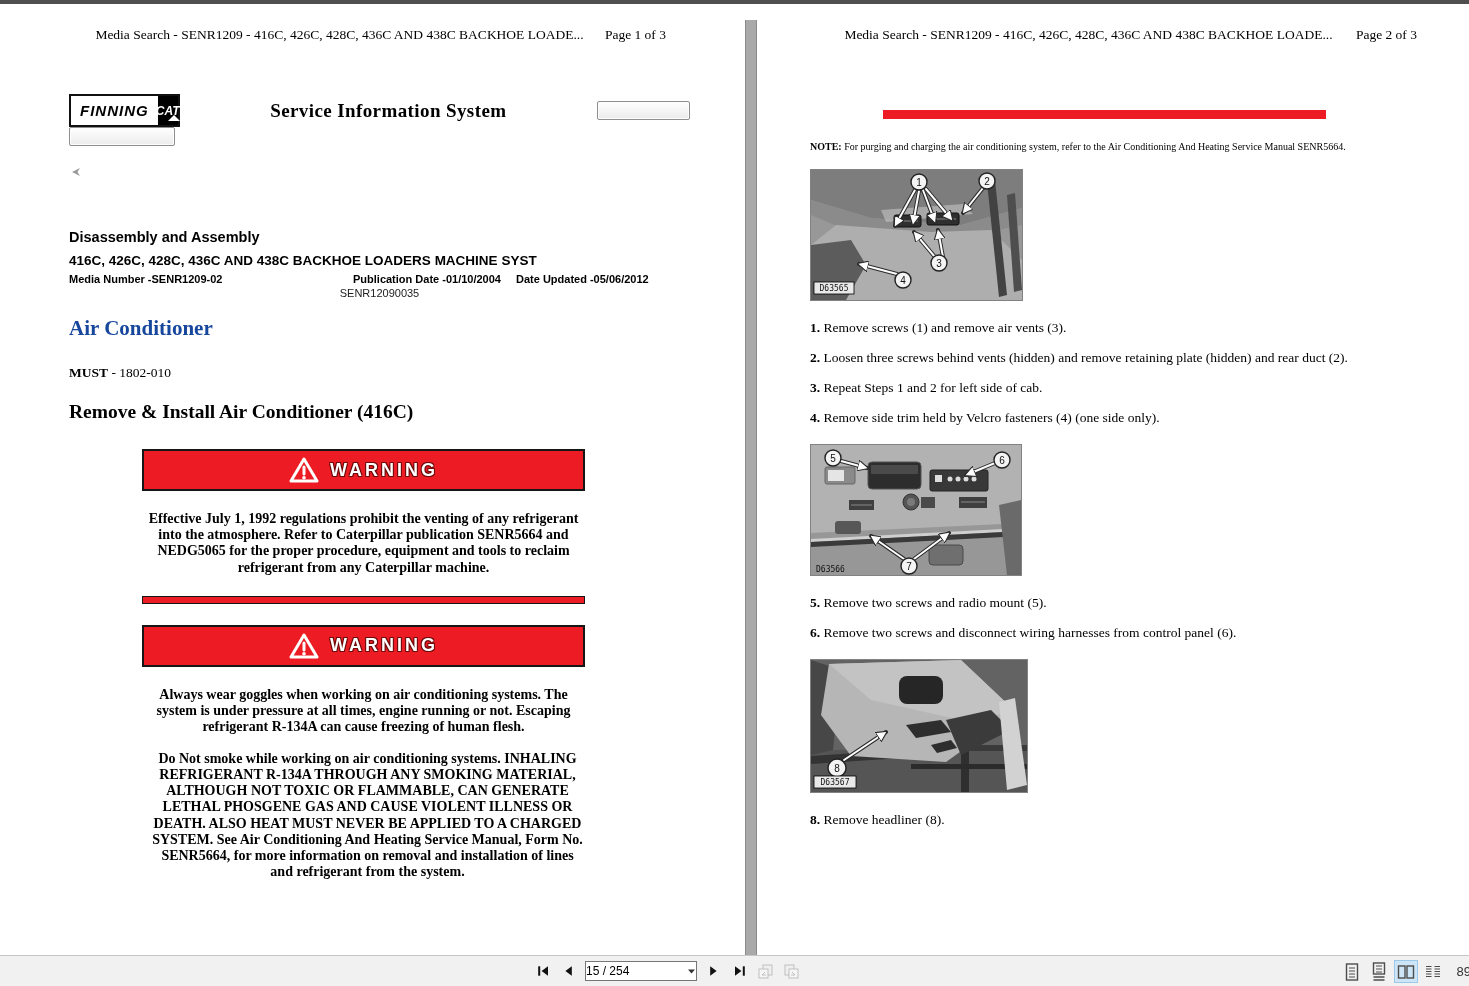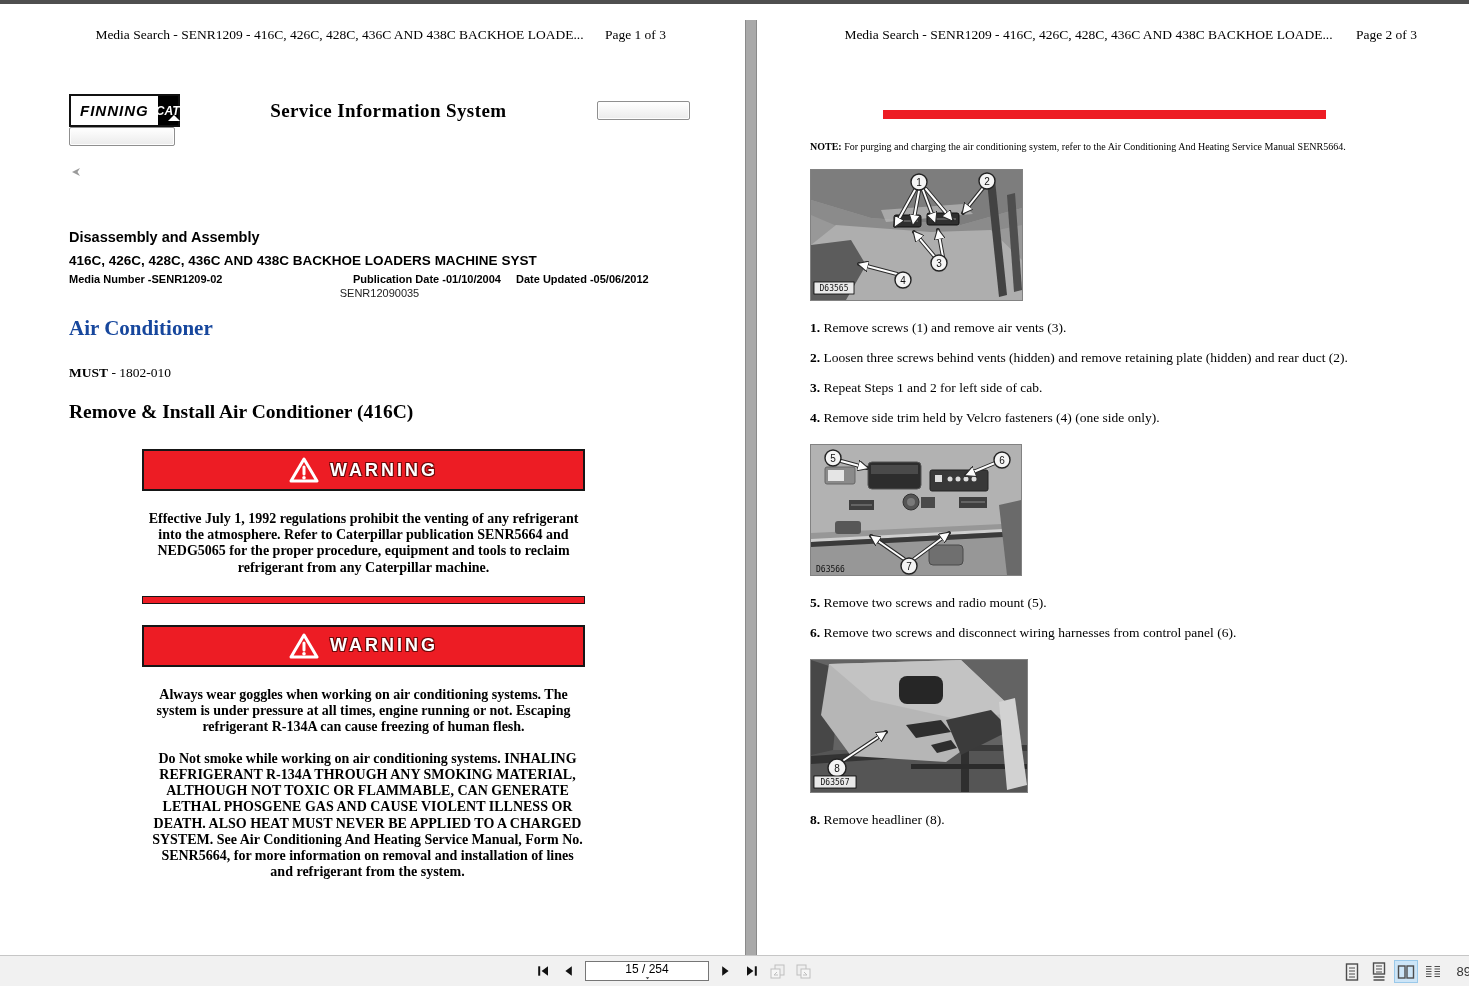--- a/index.html
+++ b/index.html
@@ -98,9 +98,9 @@
   .tb-right { position:absolute; right:0; top:4px; display:flex; align-items:center; gap:3px; }
   .tbtn { background:transparent; border:none; width:20px; height:22px; display:flex;
     align-items:center; justify-content:center; cursor:pointer; padding:0; }
-  .page-box { width:124px; height:20px; background:#fff; border:1px solid #767676;
+  .page-box { width:112px; height:20px; background:#fff; border:1px solid #767676;
     display:flex; align-items:center; justify-content:space-between; padding:0 0;
-    font-family:"Liberation Sans",sans-serif; font-size:12px; cursor:text;flex-direction:column; }
+    font-family:"Liberation Sans",sans-serif; font-size:12px; cursor:text; }
   .lay-btn { width:24px; height:23px; background:transparent; border:1px solid transparent;
     display:flex; align-items:center; justify-content:center; cursor:pointer; padding:0; }
   .lay-btn.active { background:#CDE5F7; border:1px solid #9ac9ea; }

